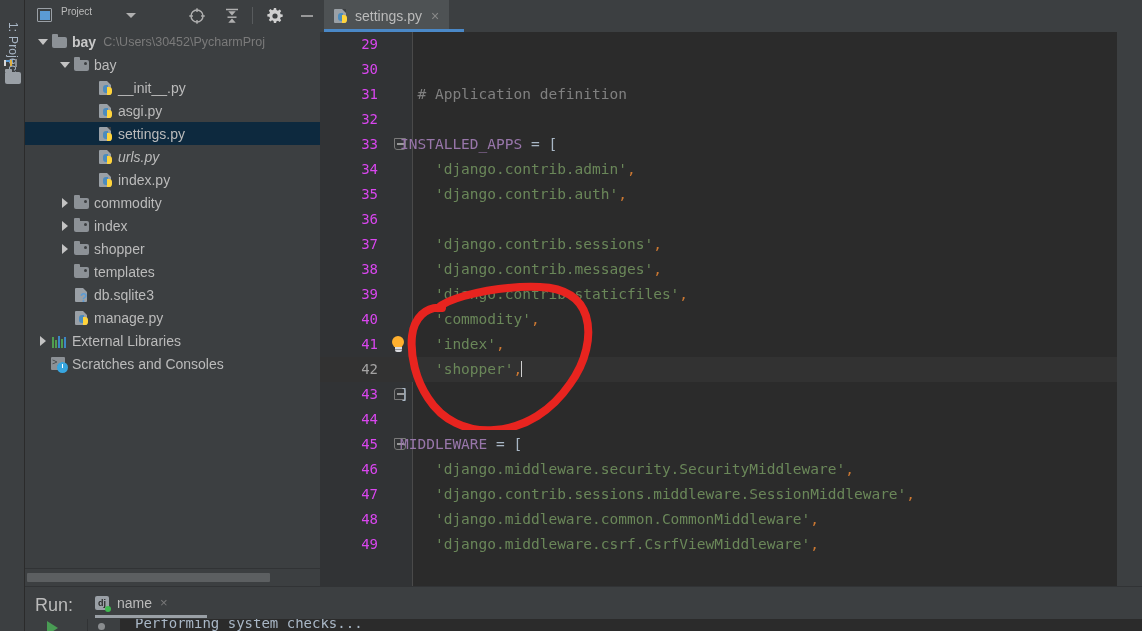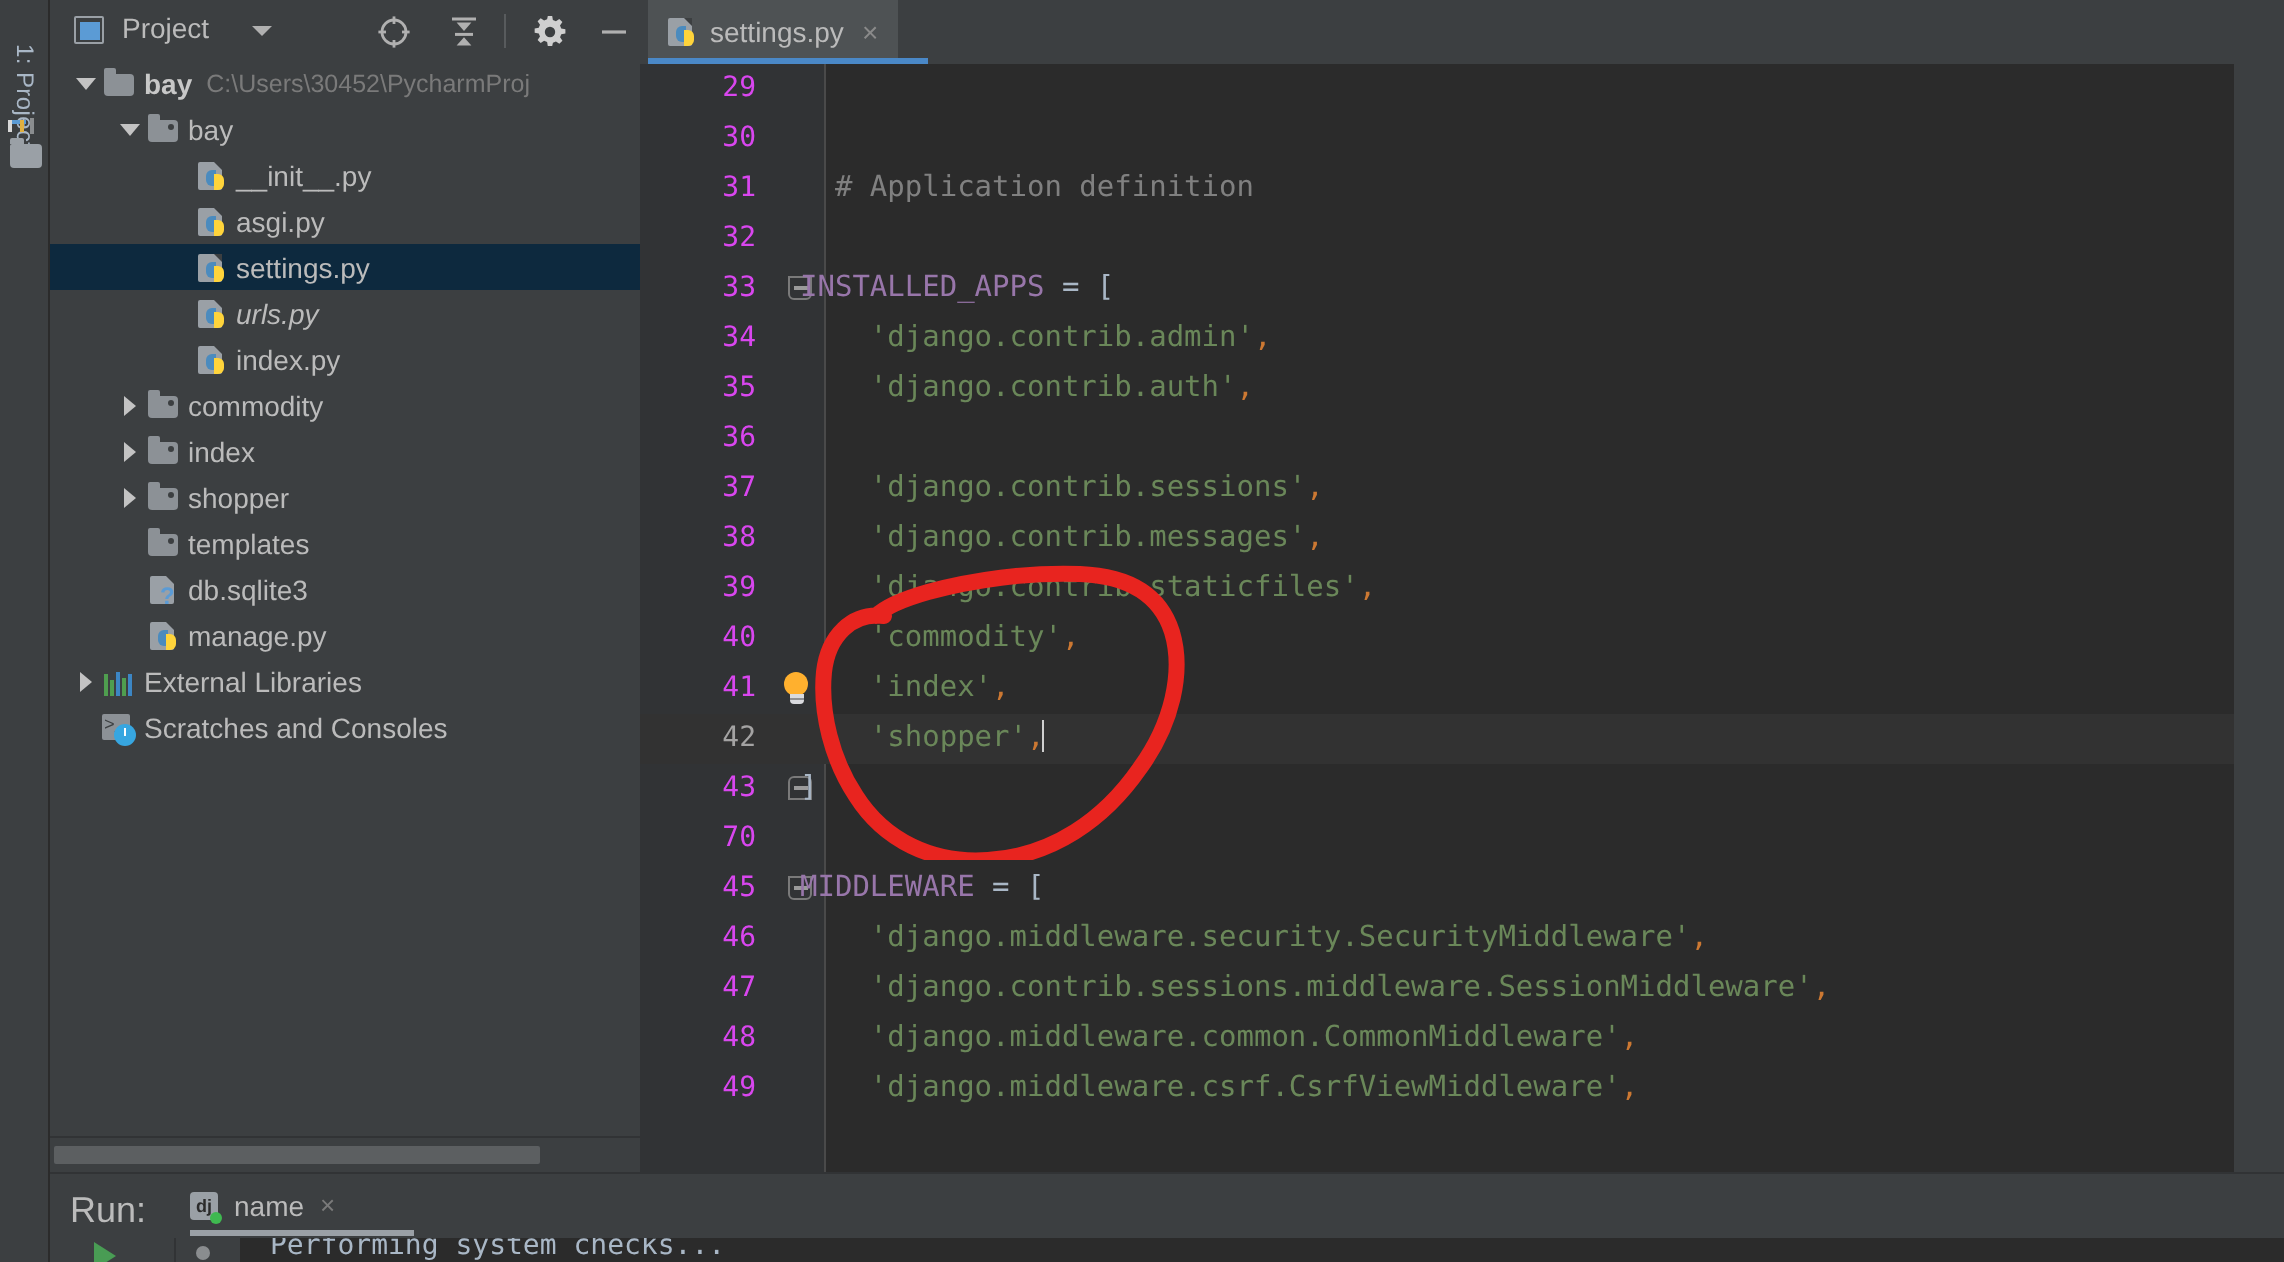--- a/index.html
+++ b/index.html
@@ -109,7 +109,7 @@
     position: absolute;
     left: 36px; top: 6px;
     color: #bbbbbb;
-    font-size: 14px;
+    font-size: 10px;
     cursor: pointer;
   }
   .ph-caret {

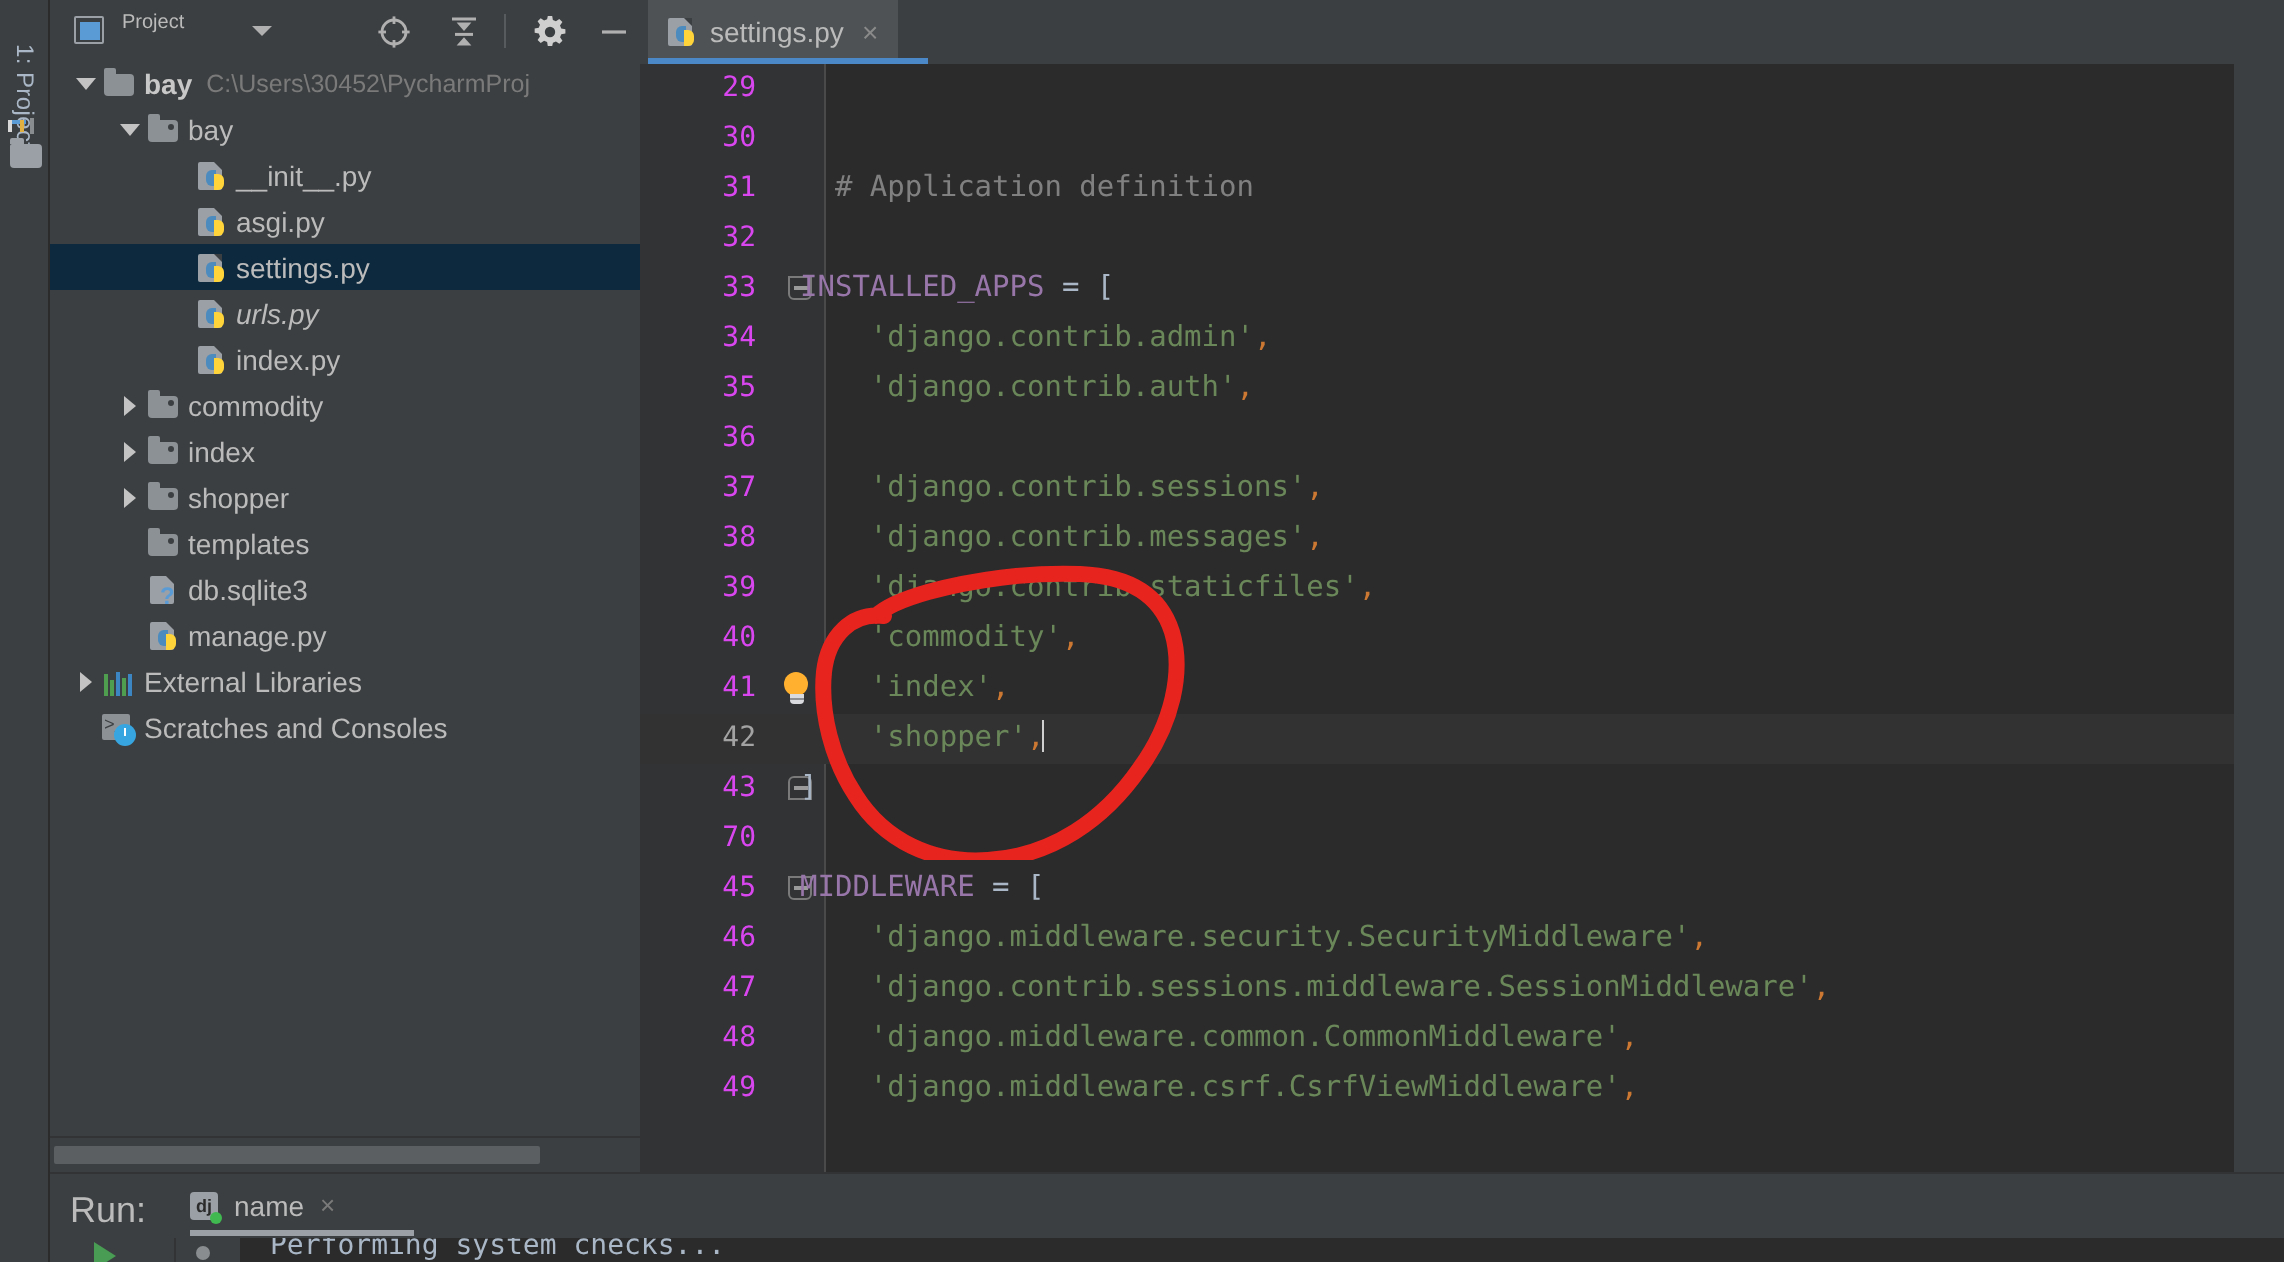--- a/index.html
+++ b/index.html
@@ -916,7 +916,7 @@
             <div class="ctext"><span class="tok-punc">]</span></div>
           </div>
           <div class="crow" style="top: 375px;">
-            <div class="lnum">70</div>
+            <div class="lnum">44</div>
             <div class="ctext"></div>
           </div>
           <div class="crow" style="top: 400px;">

